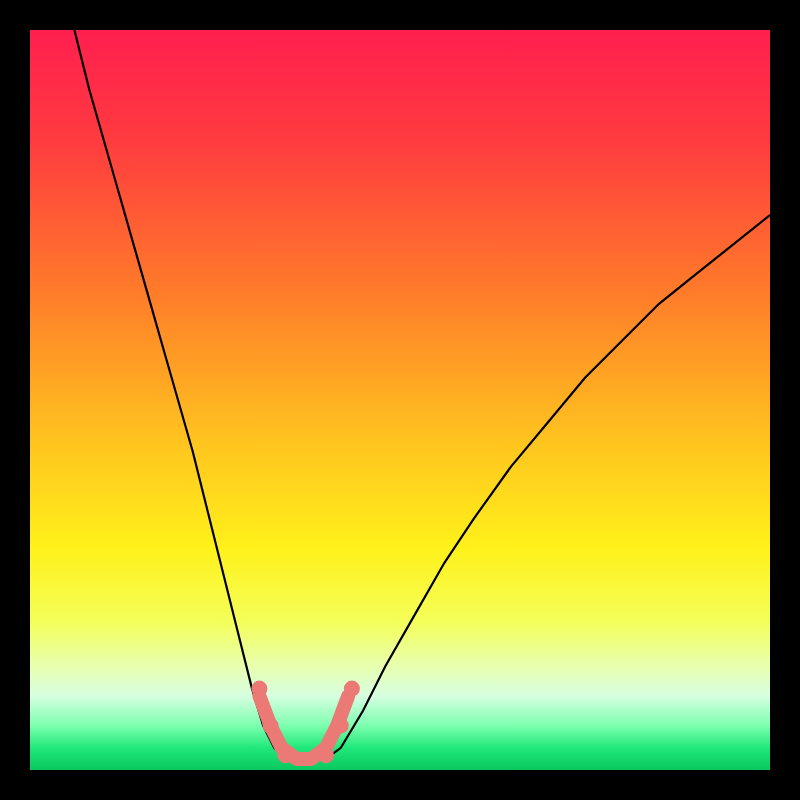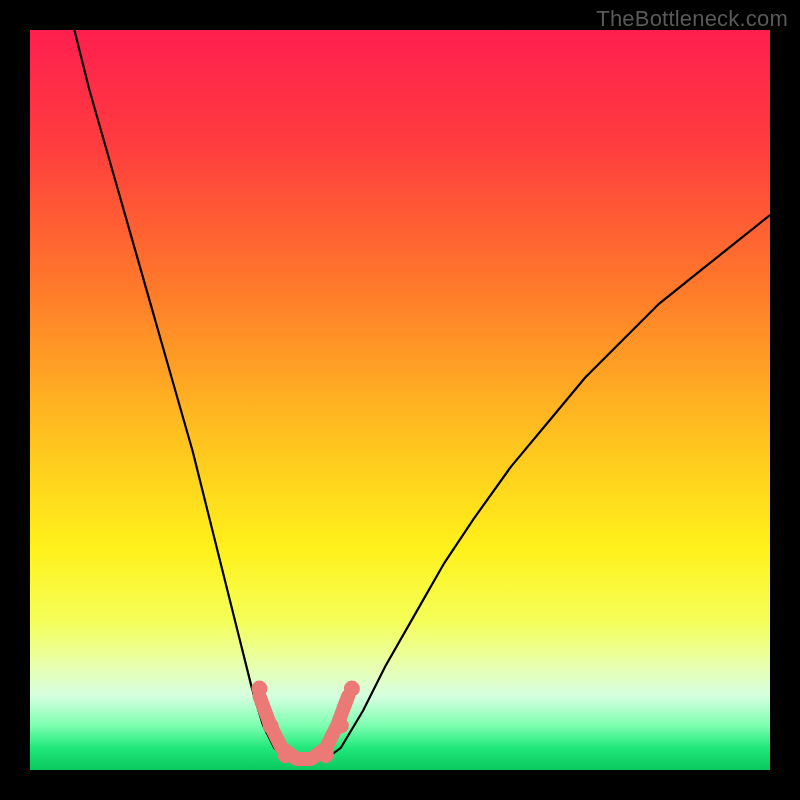--- a/index.html
+++ b/index.html
@@ -90,7 +90,6 @@
         </g>
     </svg>
   </div>
-  <div class="watermark">TheBottleneck.com</div>
 </div>
 
 </body></html>

